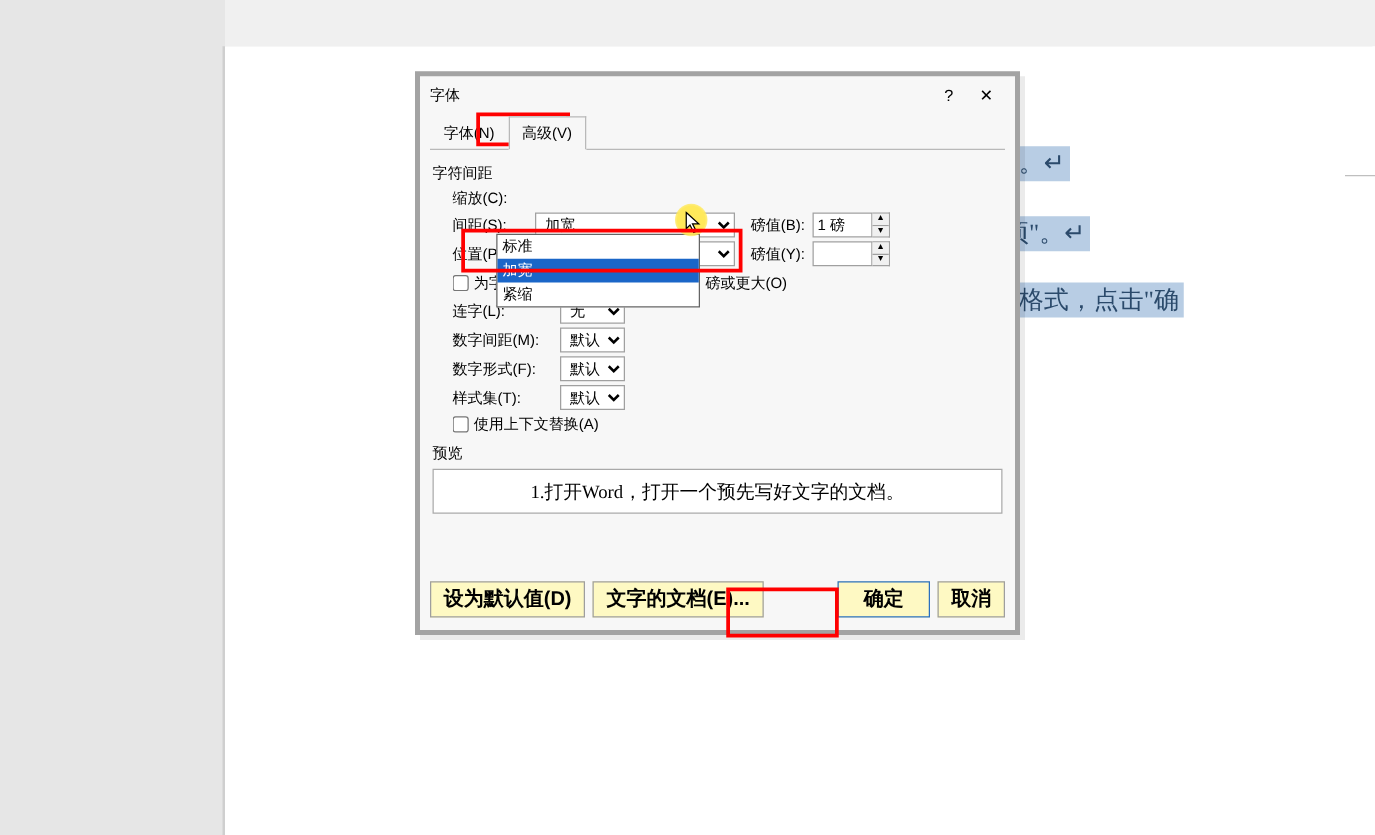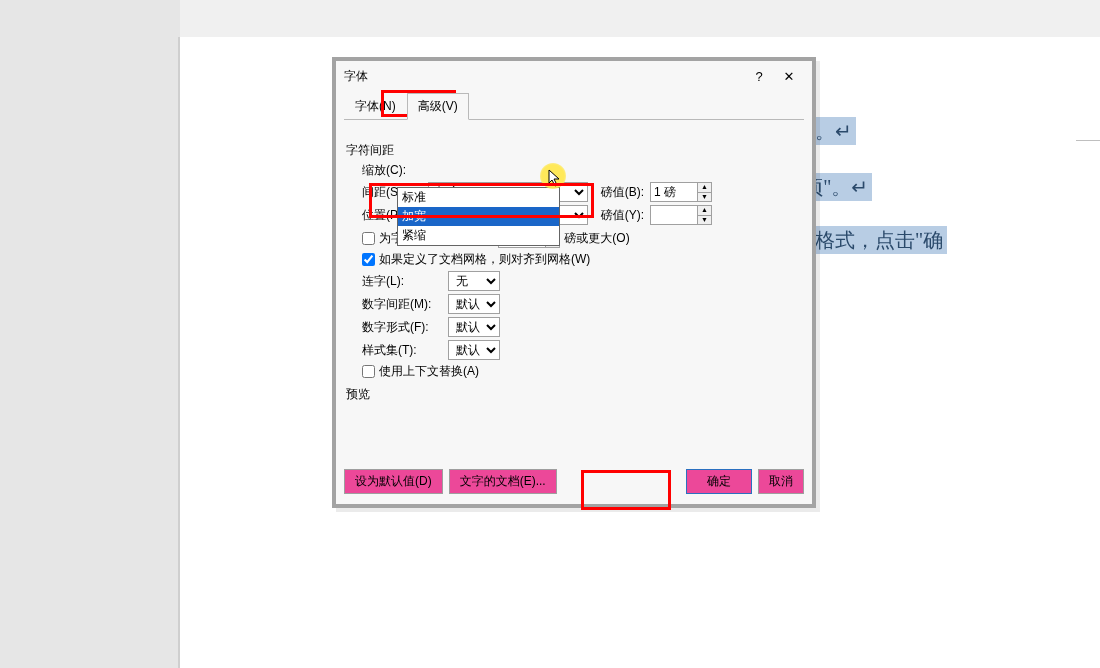--- a/index.html
+++ b/index.html
@@ -86,7 +86,7 @@
   .tab-body {
     margin: 0 8px 8px 8px;
     border-top: 1px solid #b9b9b9;
-    padding-top: 16px;
+    padding-top: 4px;
     margin-top: -1px;
     position: relative;
   }

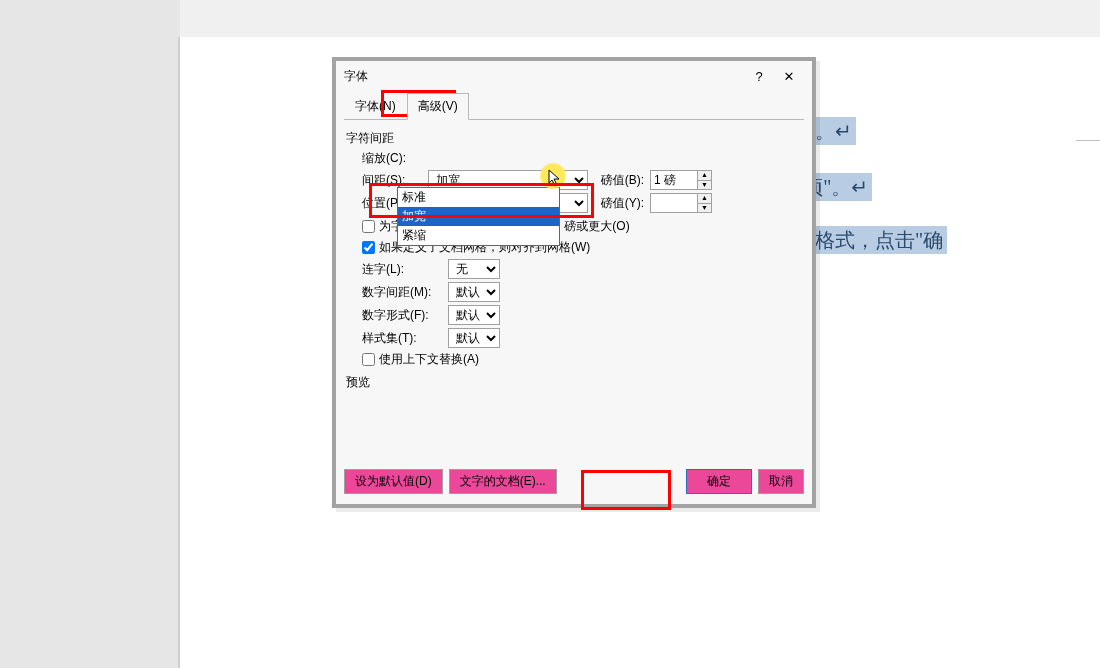--- a/index.html
+++ b/index.html
@@ -269,10 +269,6 @@
       <span>磅或更大(O)</span>
     </div>
 
-    <div class="chk">
-      <input type="checkbox" checked="" style="">
-      <span>如果定义了文档网格，则对齐到网格(W)</span>
-    </div>
 
 
     <div class="row">

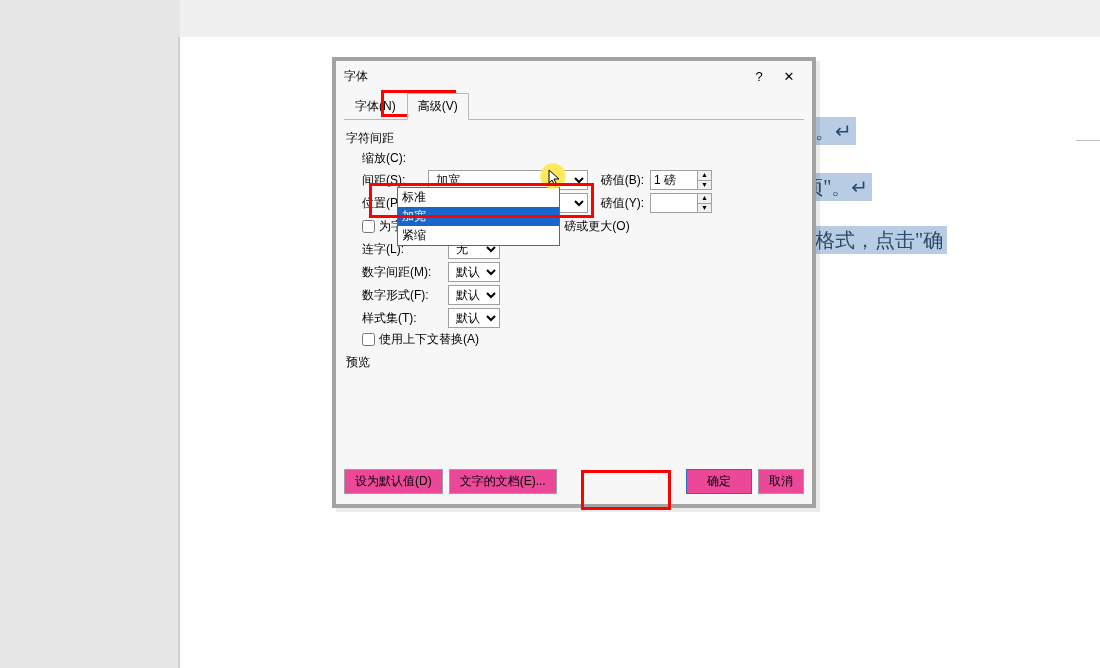--- a/index.html
+++ b/index.html
@@ -293,6 +293,7 @@
     </div>
 
     <div class="group-title">预览</div>
+    <div class="preview-box">1.打开Word，打开一个预先写好文字的文档。</div>
   </div>
 
   <div class="dlg-buttons">

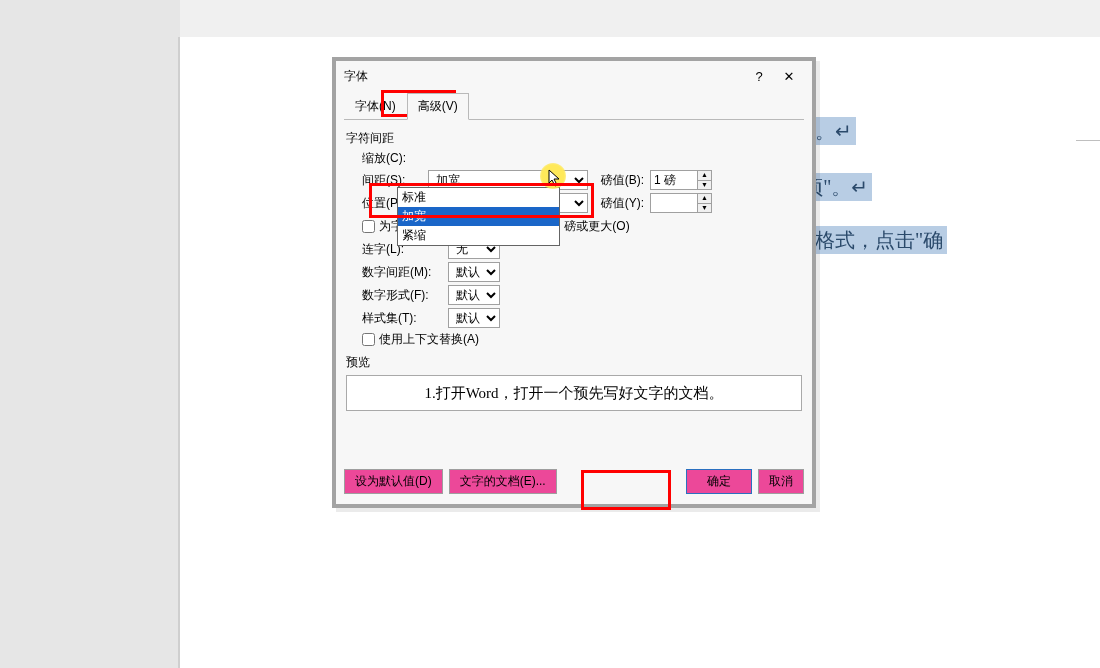--- a/index.html
+++ b/index.html
@@ -144,11 +144,12 @@
   }
   .dlg-buttons .spacer { flex:1; }
   button.btn {
-    font-size:12px;
-    background:#ec4899;
+    font-size:16px;
+    background:#fef9c3;
     border:1px solid #9e9e9e;
     padding: 3px 10px;
     cursor:pointer;
+    font-weight:bold;
   }
   button.btn.primary {
     border:1px solid #2a70c0;

